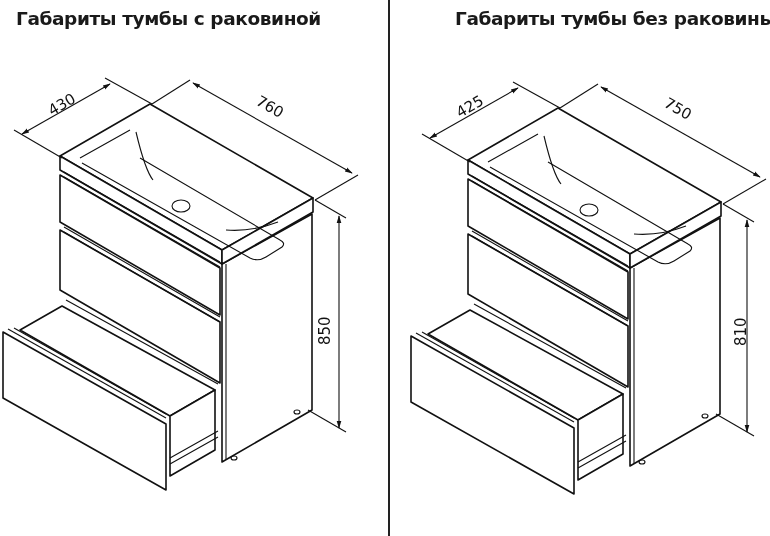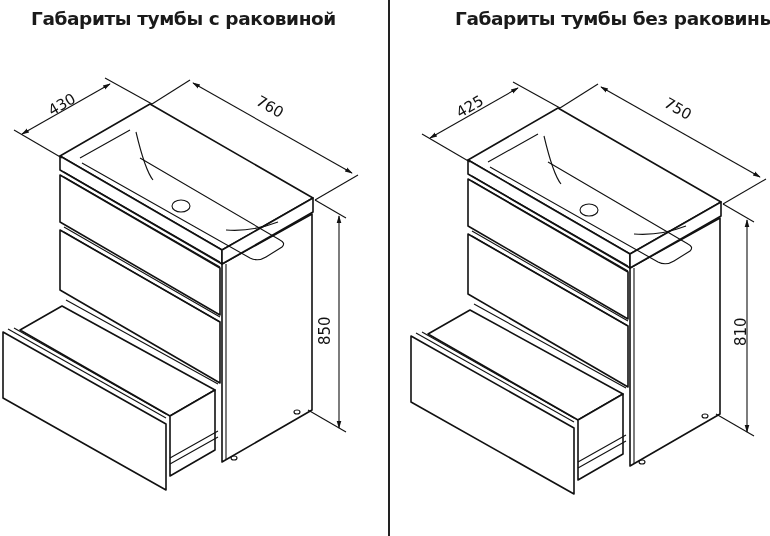--- a/index.html
+++ b/index.html
@@ -8,7 +8,7 @@
   .title { position:absolute; top:8px; font-size:18.5px; font-weight:bold;
            color:#1a1a1a; letter-spacing:-0.4px; white-space:nowrap;
            font-family:"DejaVu Sans", sans-serif; }
-  #title-left { left:16px;margin-left:15px; }
+  #title-left { left:16px; }
   #title-right { left:455px; }
   .divider { position:absolute; left:388px; top:0; width:2px; height:536px; background:#222; }
   svg { position:absolute; left:0; top:0; }

